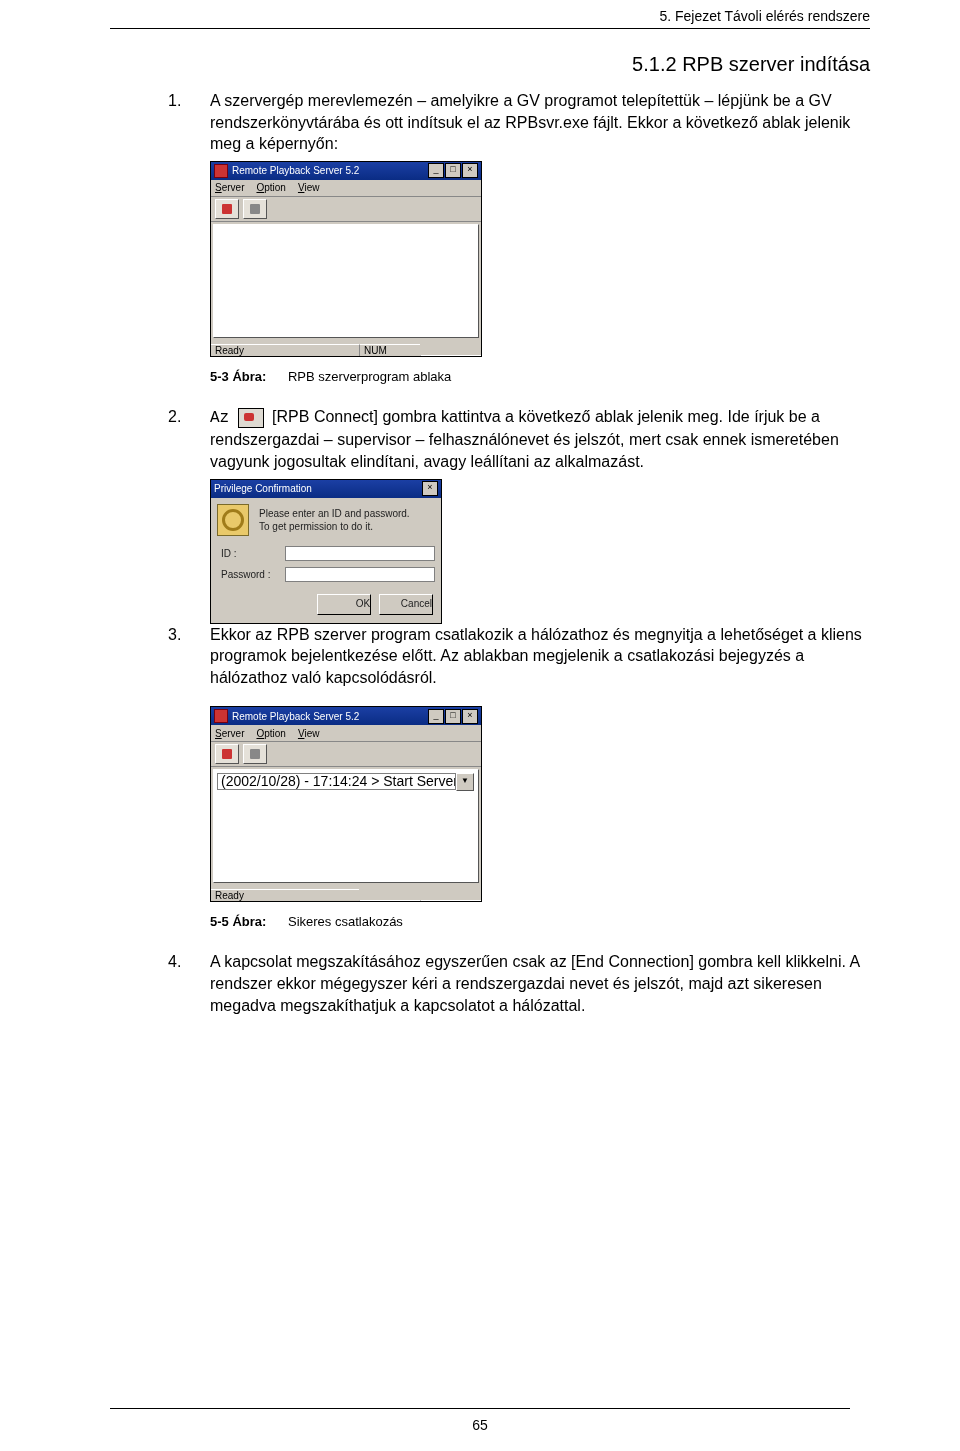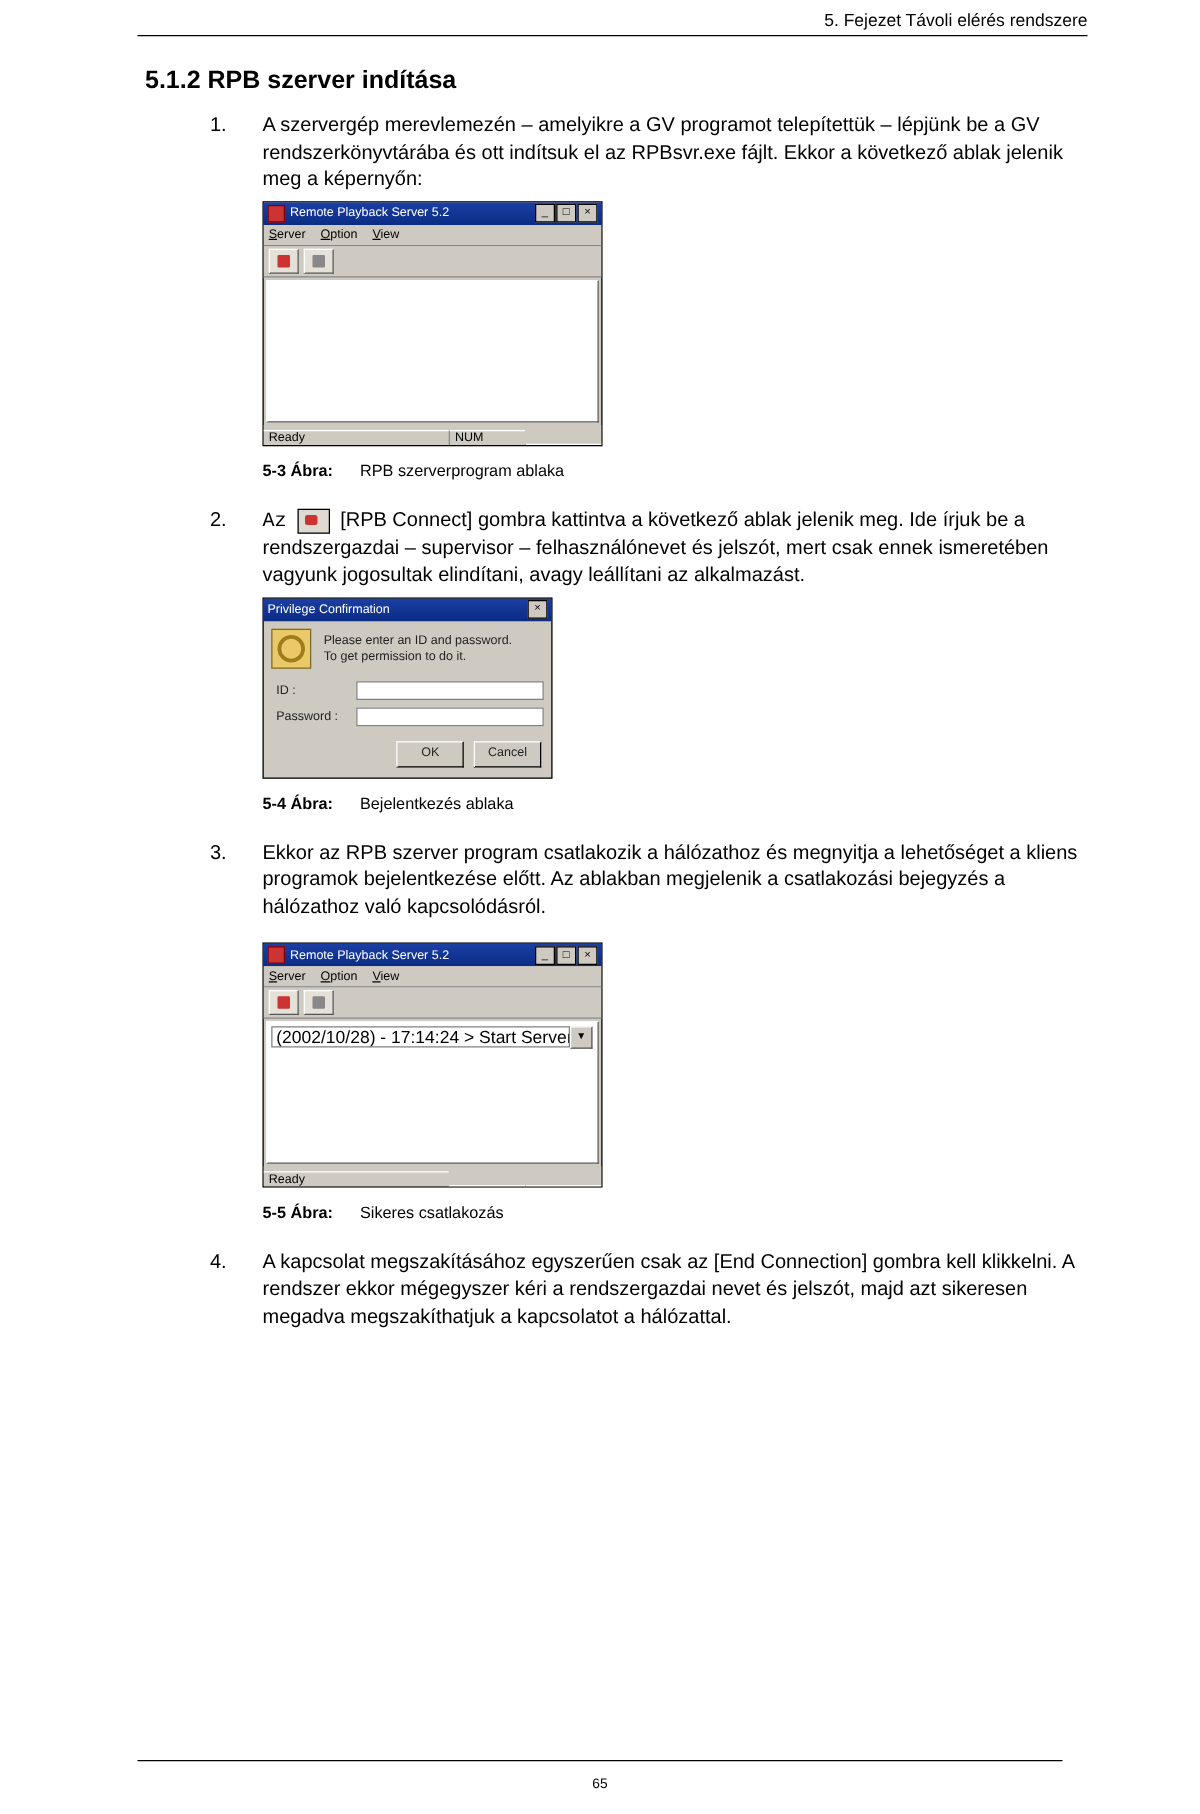--- a/index.html
+++ b/index.html
@@ -29,8 +29,9 @@
   }
   .section-title {
     font-size: 20px;
-    font-weight: bold;
+    font-weight: normal;
     margin: 18px 0 14px 6px;
+    text-align: right;
   }
   .intro {
     font-size: 16px;

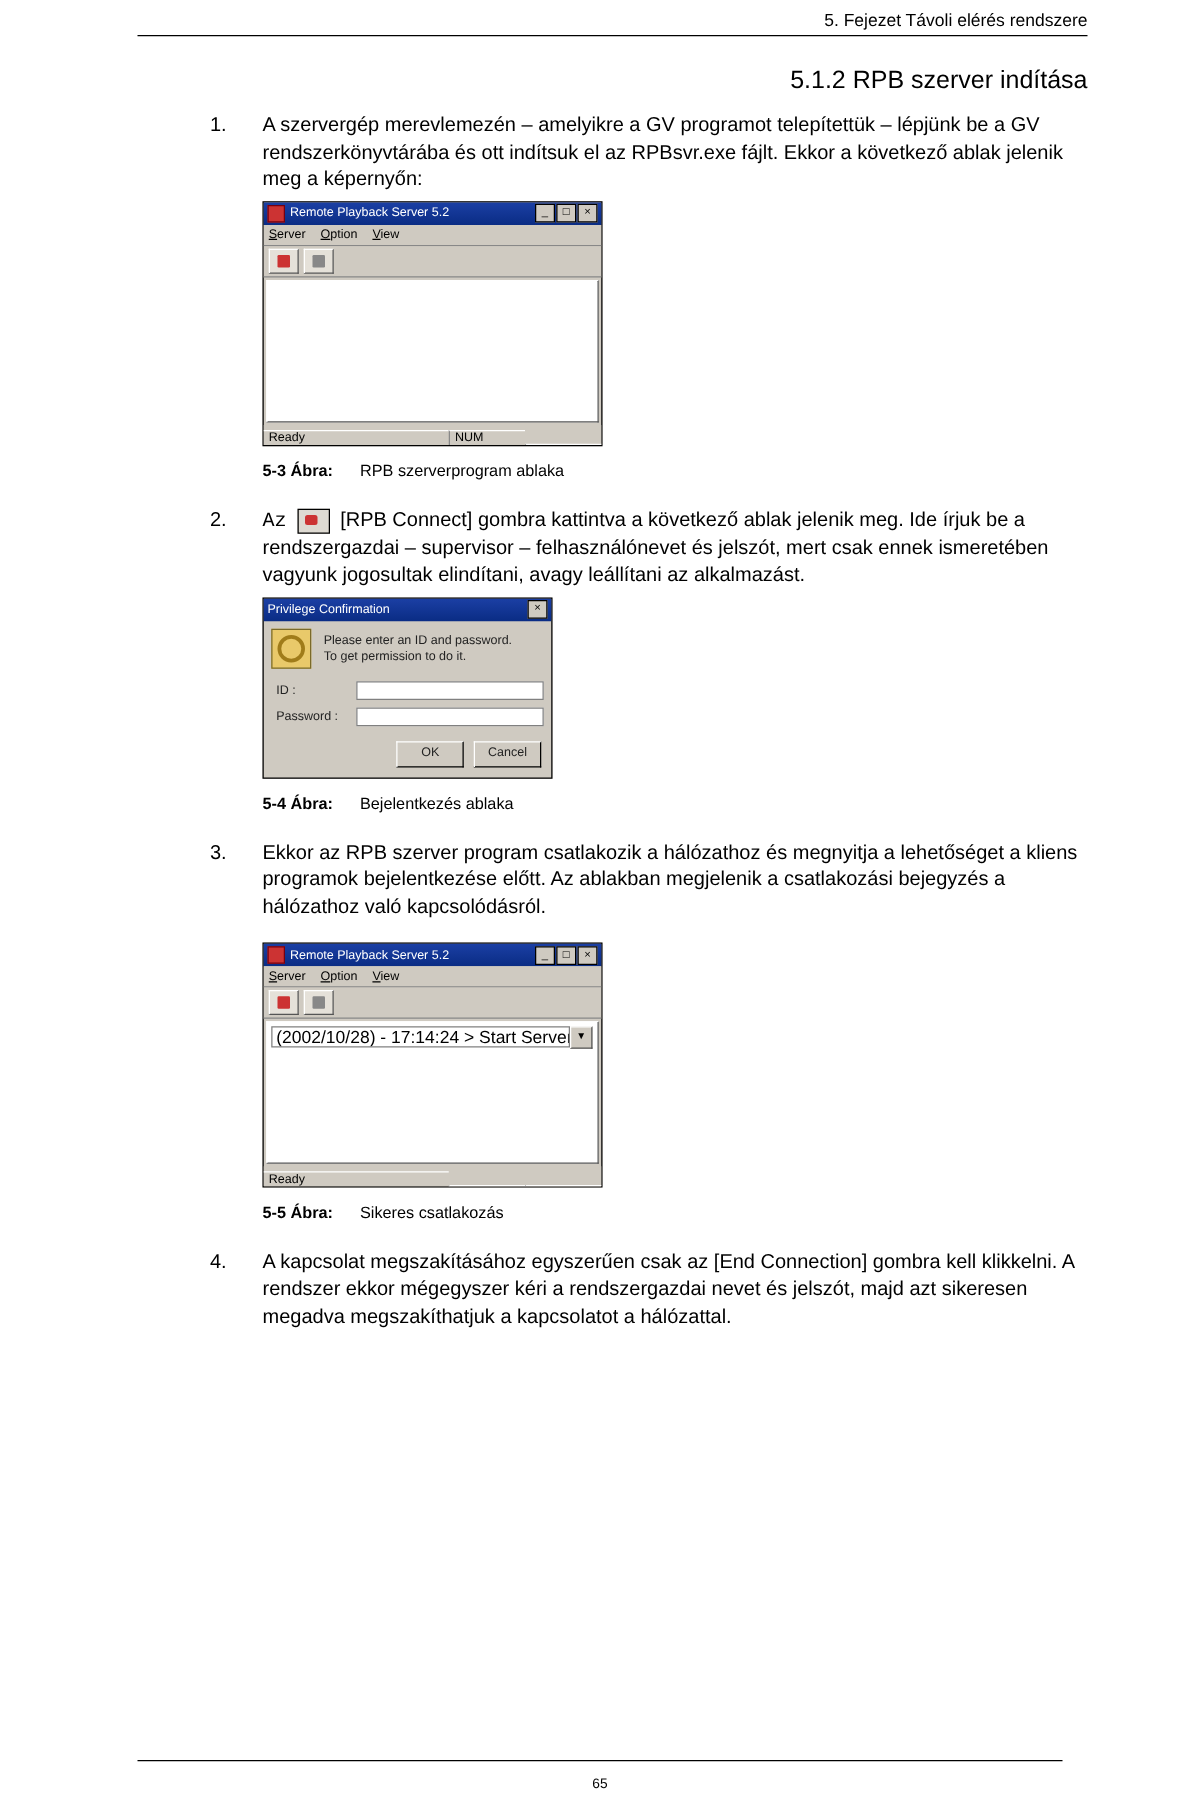--- a/index.html
+++ b/index.html
@@ -241,7 +241,7 @@
     border-bottom: 1px solid #000;
     font-size: 10px;
     line-height: 18px;
-    text-align: center;
+    text-align: right;
     margin-left: 5px;
   }
   

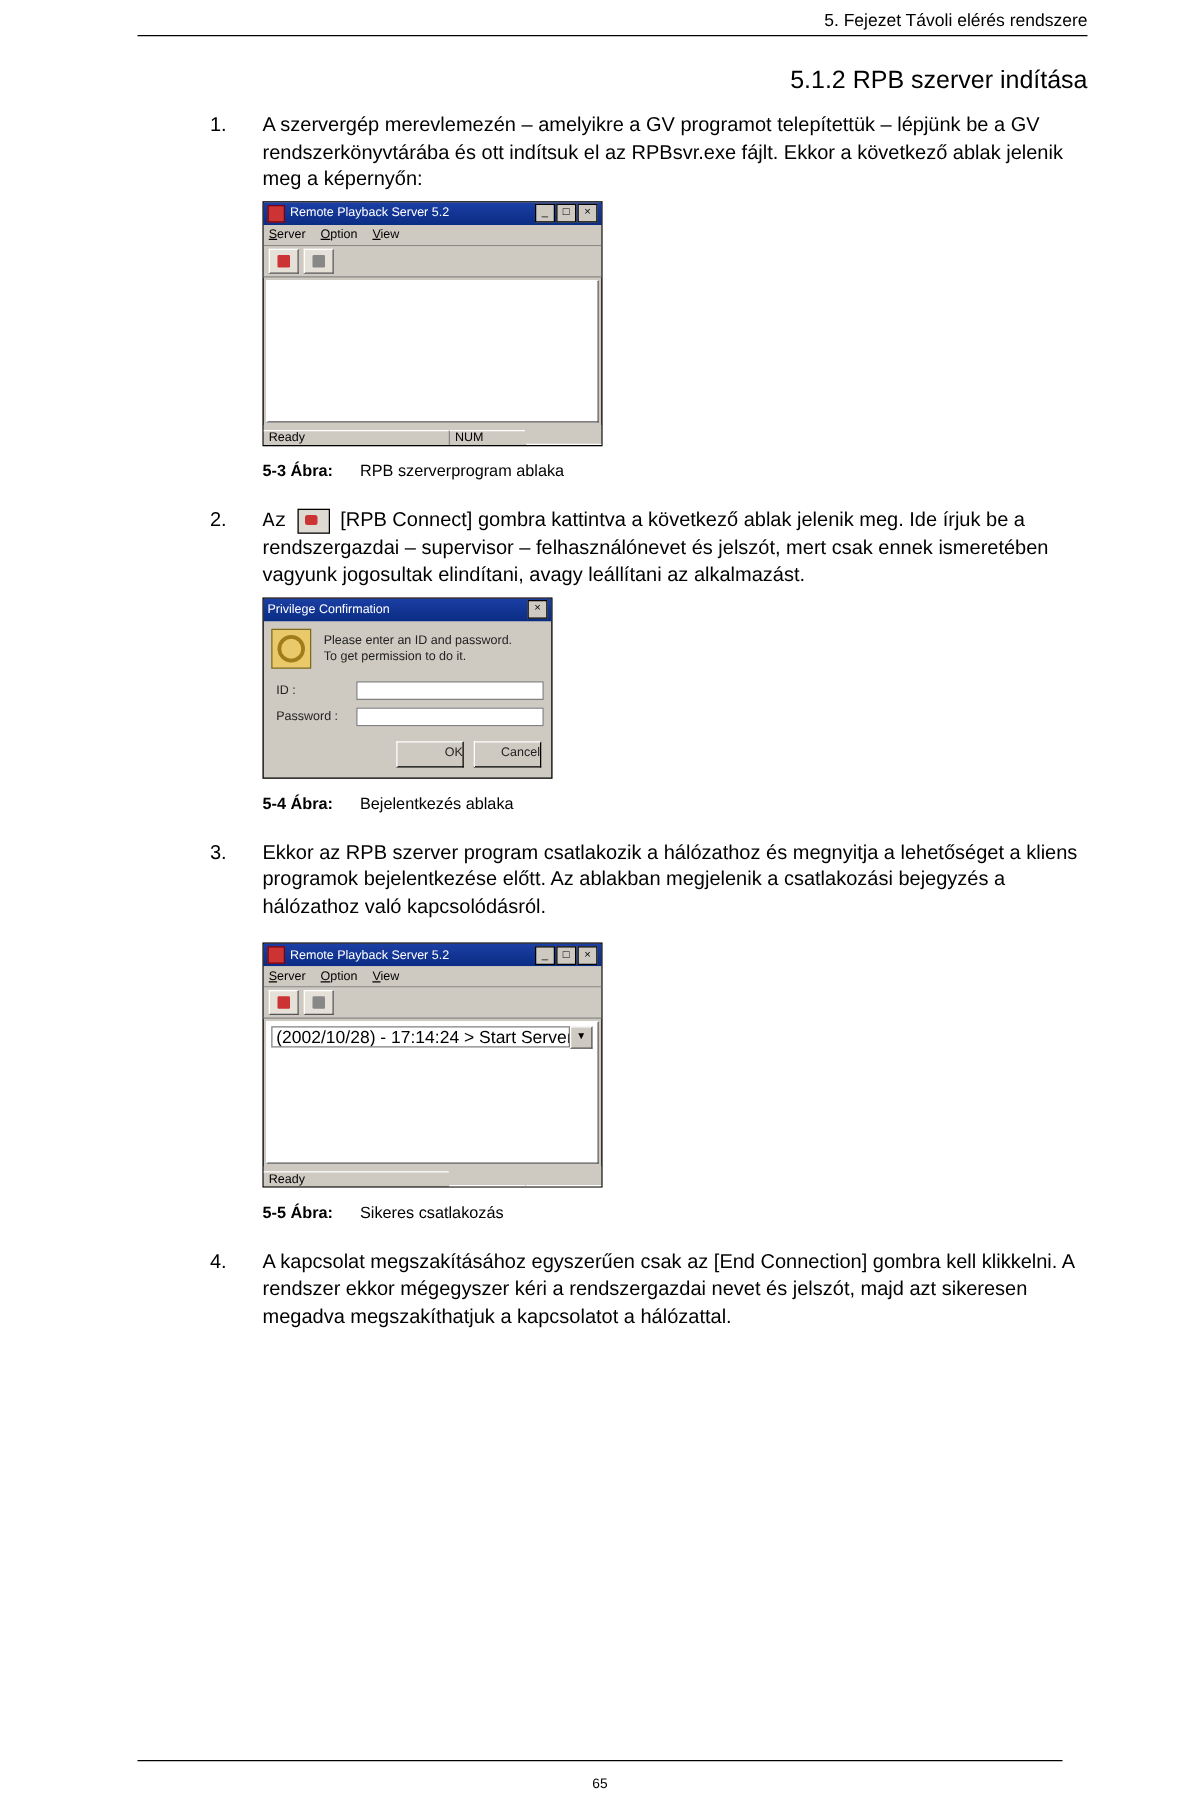--- a/index.html
+++ b/index.html
@@ -351,10 +351,6 @@
       </div>
     </div>
   </div>
-  <div class="caption">
-    <span class="cap-label">5-4 Ábra:</span>
-    <span>Bejelentkezés ablaka</span>
-  </div>
 
   <div class="list-row">
     <div class="list-num">3.</div>

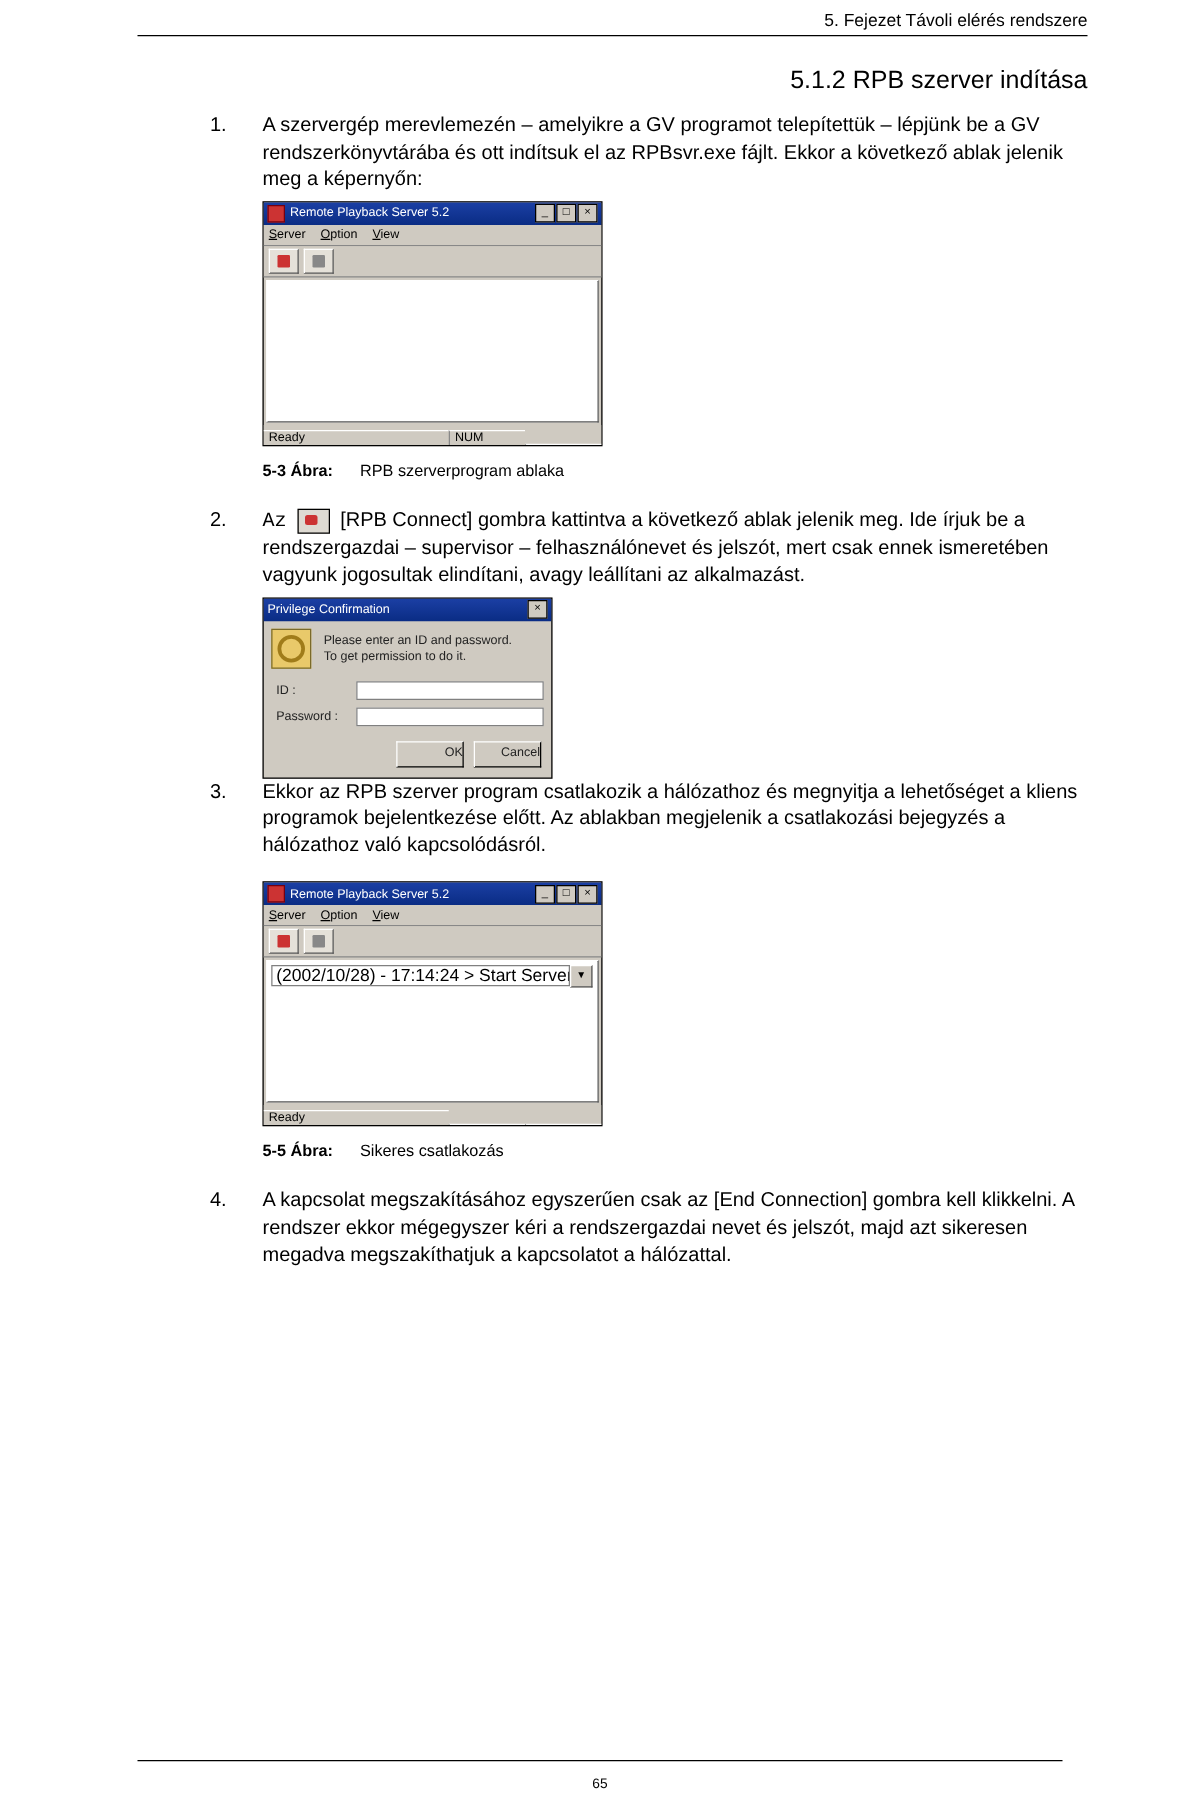--- a/index.html
+++ b/index.html
@@ -250,7 +250,7 @@
     left: 0; right: 0;
     bottom: 18px;
     text-align: center;
-    font-size: 11px;
+    font-size: 14px;
   }
   .pg-hr {
     border: none;

